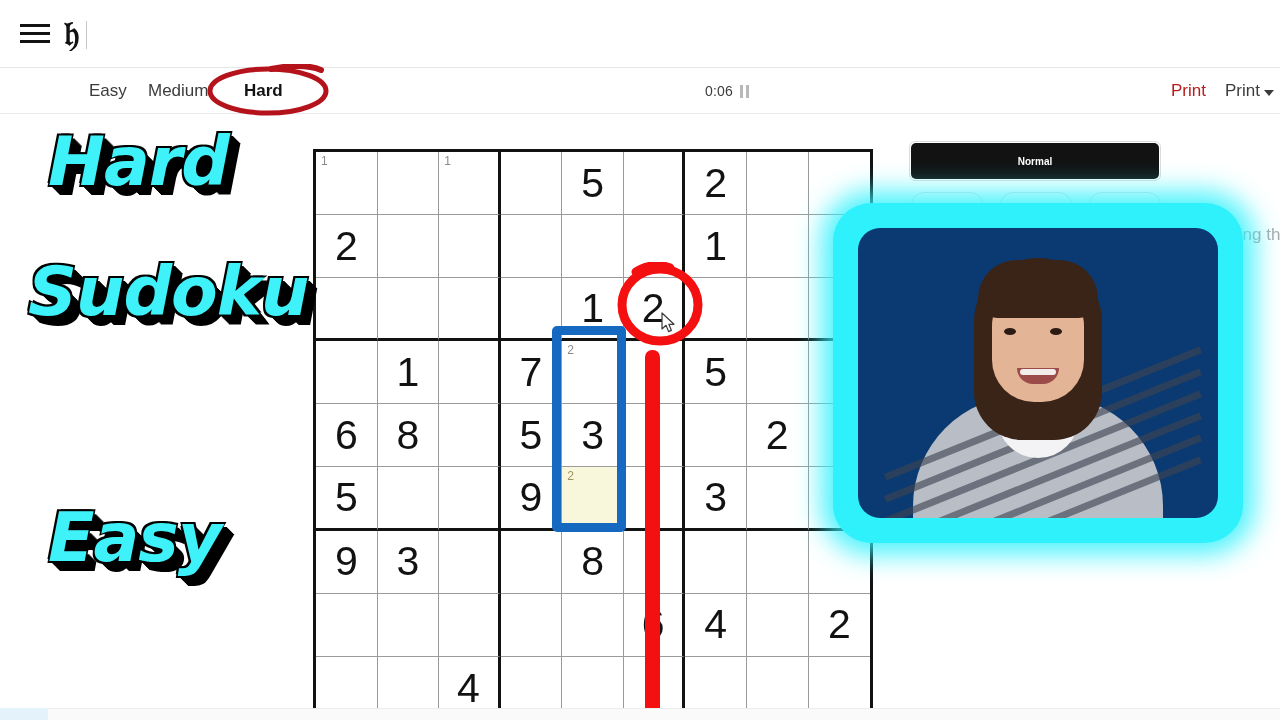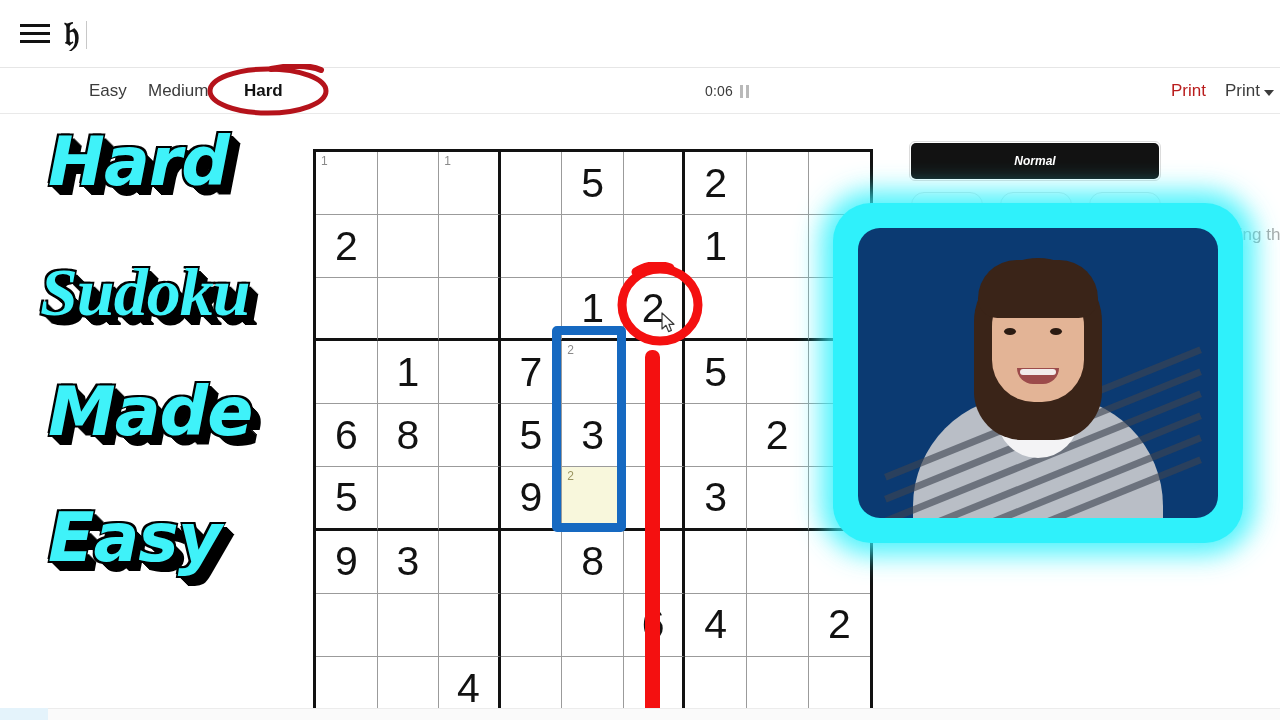--- a/index.html
+++ b/index.html
@@ -181,10 +181,9 @@
     display: flex;
     align-items: center;
     justify-content: center;
-    font-size: 12px;
+    font-size: 10px;
     cursor: pointer;
     box-sizing: border-box;
-    font-style: italic;
   }
   .mode-btn.on {
     background: #121212;

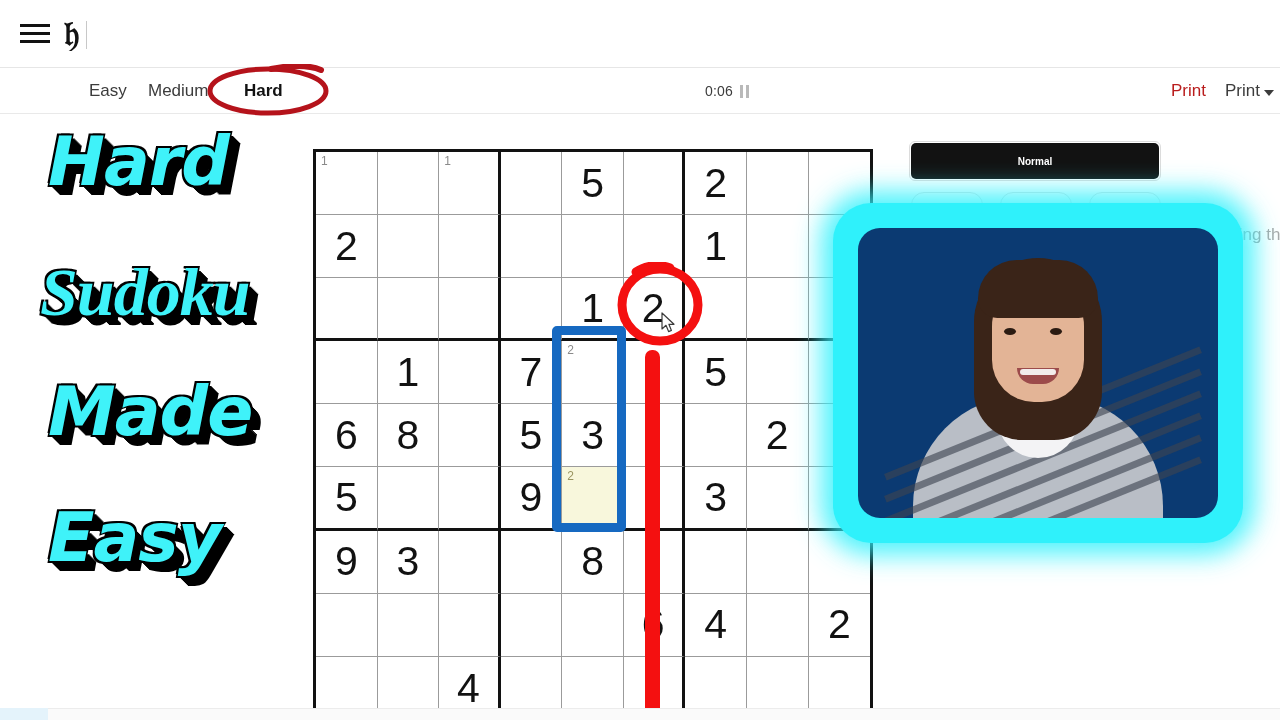--- a/index.html
+++ b/index.html
@@ -318,7 +318,7 @@
     user-select: none;
   }
   #t-hard   { left: 48px;  top: 128px; }
-  #t-sudoku { left: 40px;  top: 258px; font-family: Liberation Serif, serif; }
+  #t-sudoku { left: 28px;  top: 258px; }
   #t-made   { left: 48px;  top: 378px; }
   #t-easy   { left: 48px;  top: 504px; }
 

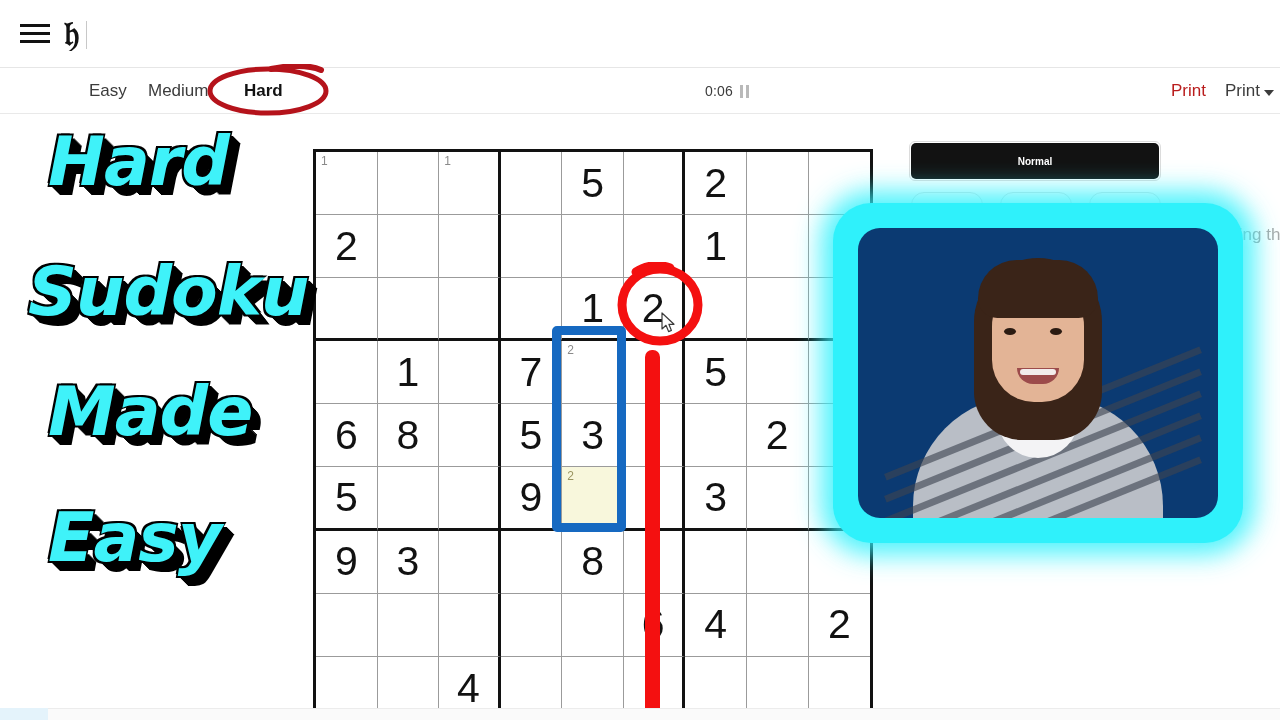--- a/index.html
+++ b/index.html
@@ -656,7 +656,6 @@
 
   <div id="t-hard" class="title-line">Hard</div>
   <div id="t-sudoku" class="title-line">Sudoku</div>
-  <div id="t-made" class="title-line">Made</div>
   <div id="t-easy" class="title-line">Easy</div>
 
   <div id="webcam-glow"></div>

